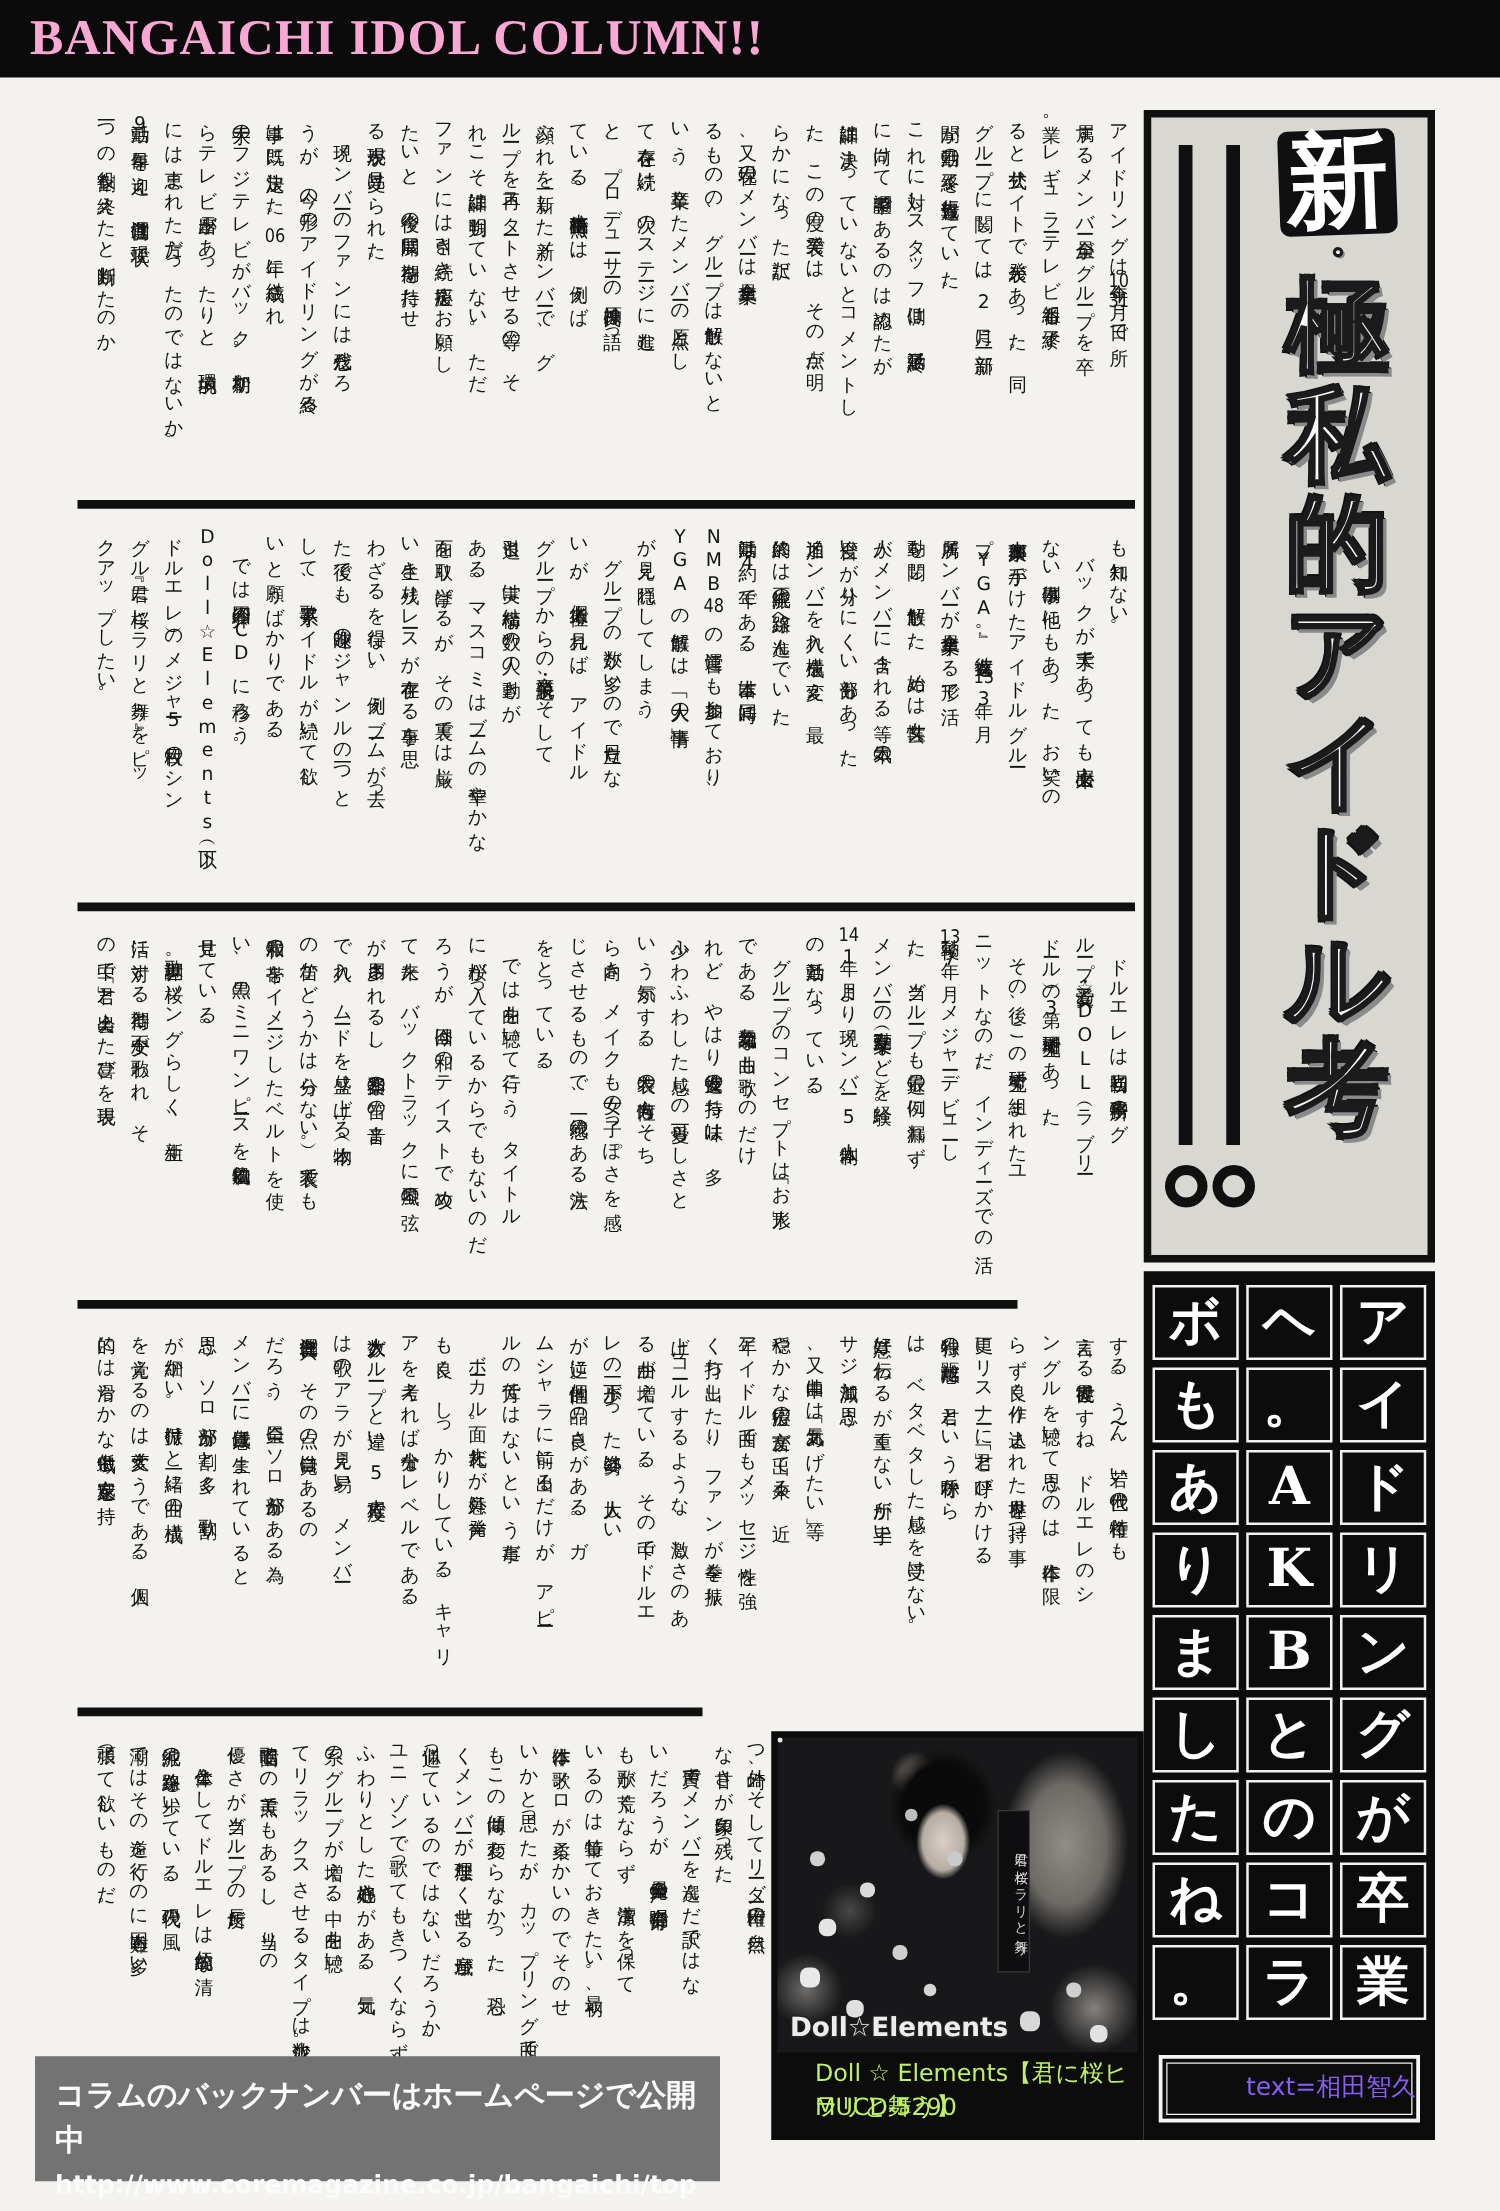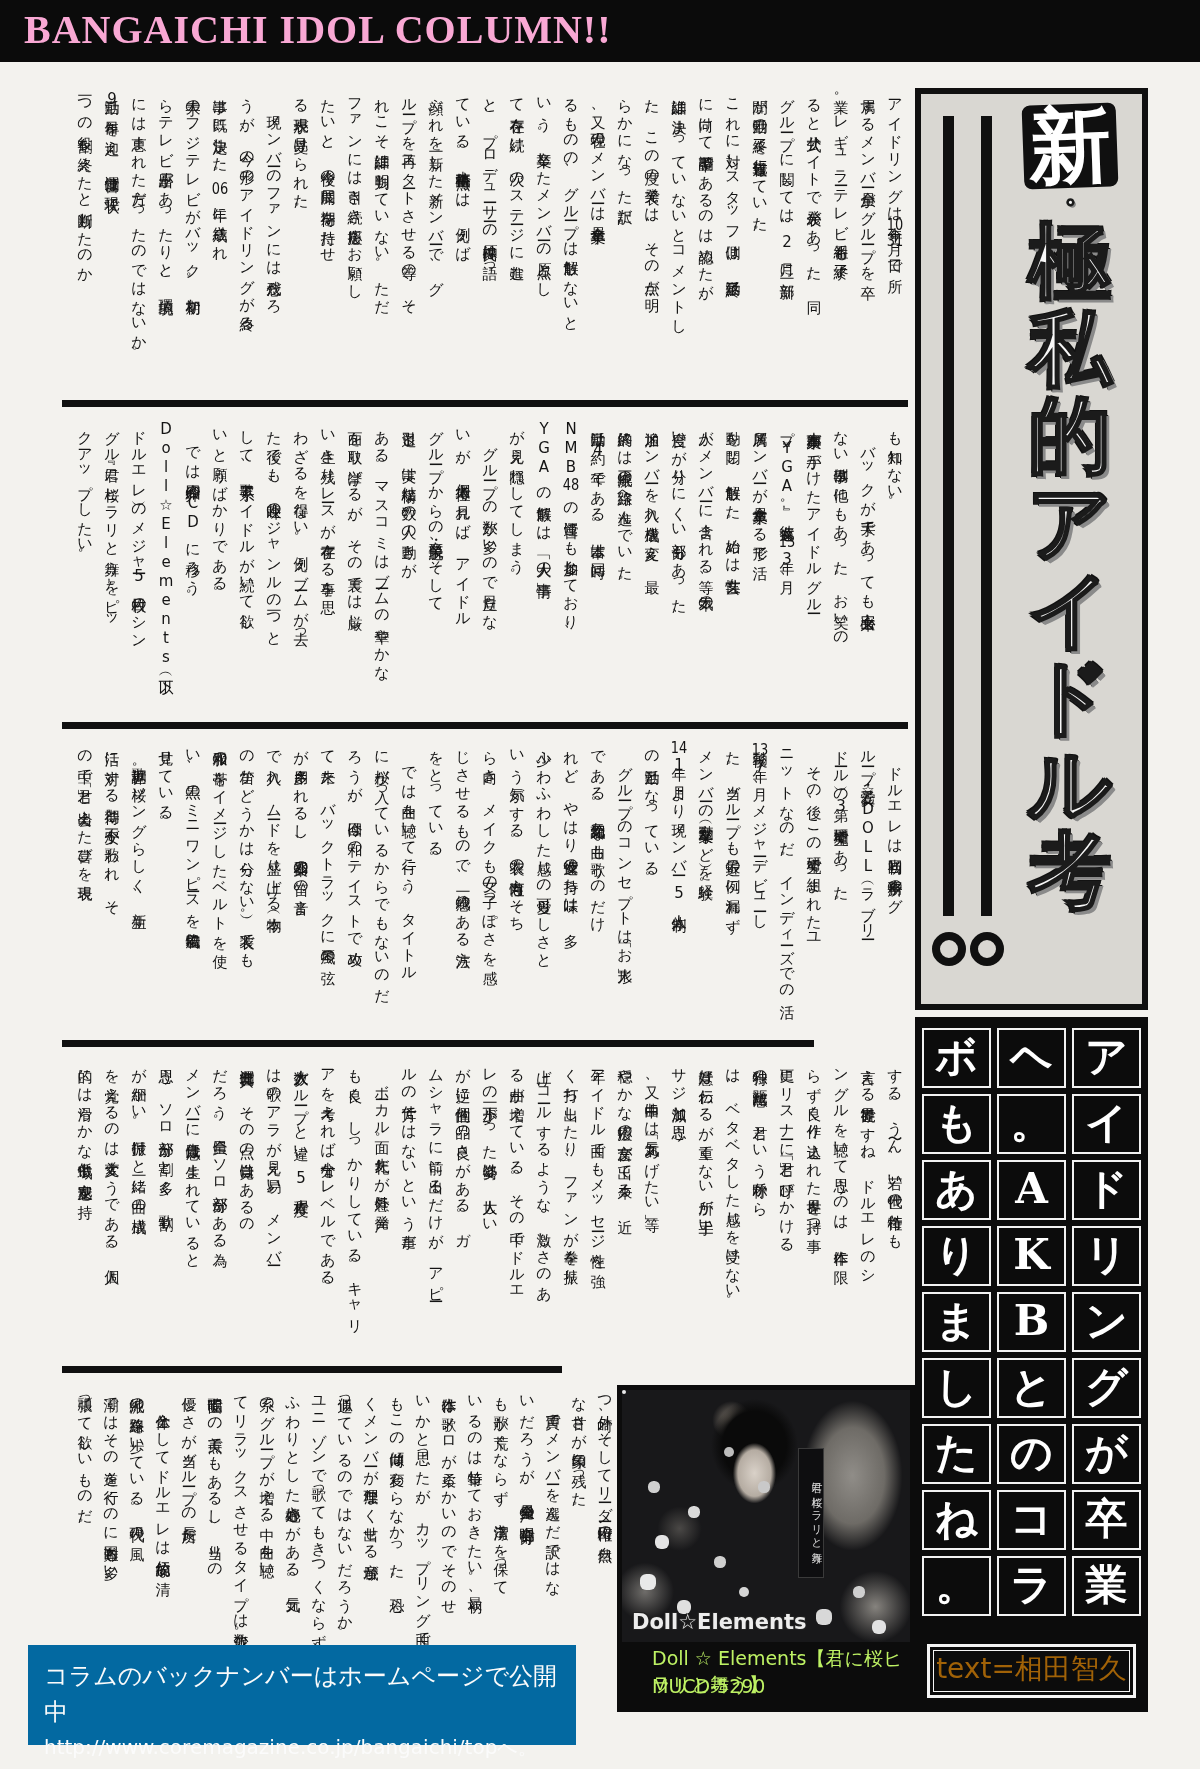--- a/index.html
+++ b/index.html
@@ -98,8 +98,8 @@
   .photo-caption.l2{top:290px;font-size:19px;}
   
   .footer{
-    left:28px;top:1645px;width:548px;height:100px;background:#0369a1;color:#fbfbfb;
-    padding:13px 16px;box-sizing:border-box;font-weight:normal;
+    left:28px;top:1645px;width:548px;height:100px;background:#737373;color:#fbfbfb;
+    padding:13px 16px;box-sizing:border-box;font-weight:bold;
   }
   .footer .l1{font-size:24px;line-height:36px;}
   .footer .l2{font-size:20px;line-height:34px;letter-spacing:0px;}

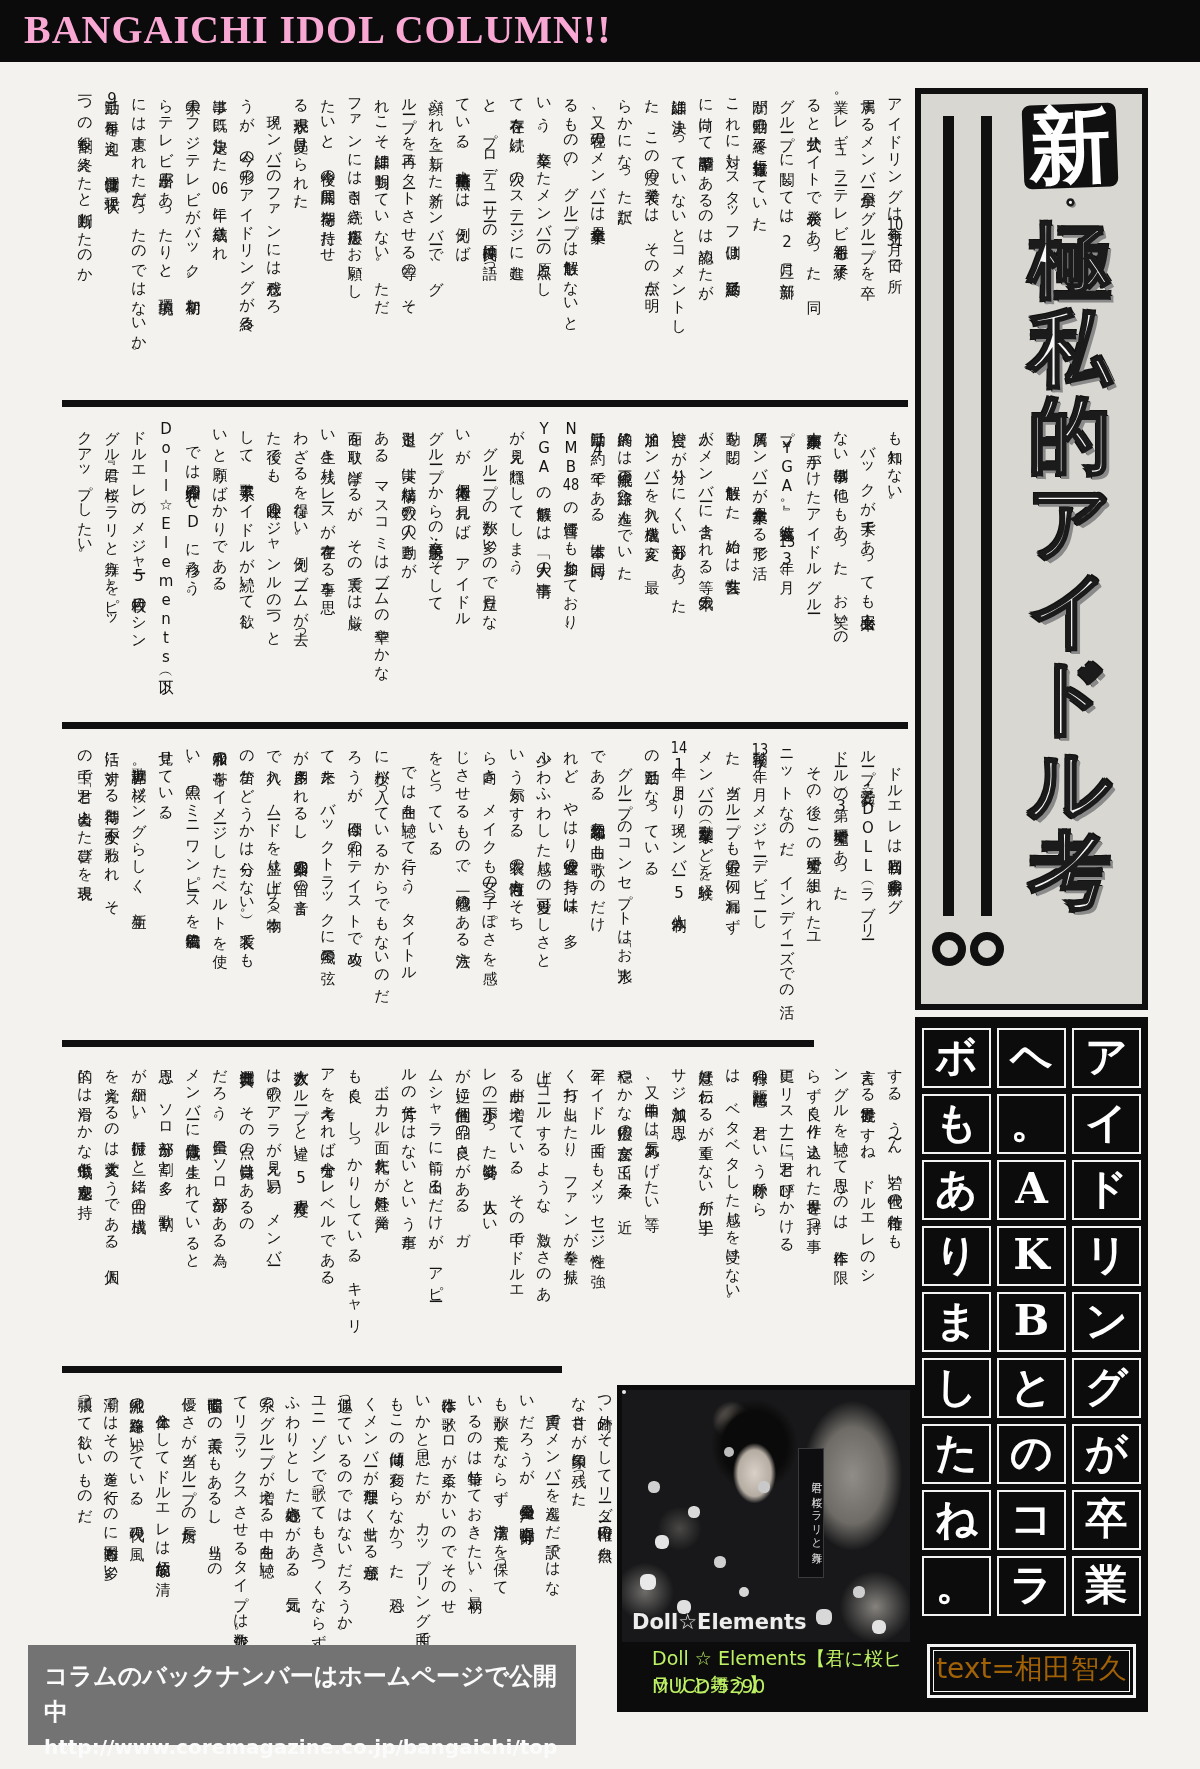--- a/index.html
+++ b/index.html
@@ -61,7 +61,7 @@
   .credit-box{
     position:absolute;left:12px;right:12px;bottom:14px;height:48px;
     border:3px solid #f5f5f5;box-shadow:inset 0 0 0 3px #0c0c0c,inset 0 0 0 4px #f5f5f5;
-    color:#a16207;text-align:center;font-size:28px;line-height:44px;
+    color:#8b5cf6;text-align:right;font-size:20px;line-height:44px;
   }
   
   .photo-panel{left:617px;top:1385px;width:298px;height:327px;background:#0c0c0c;}

